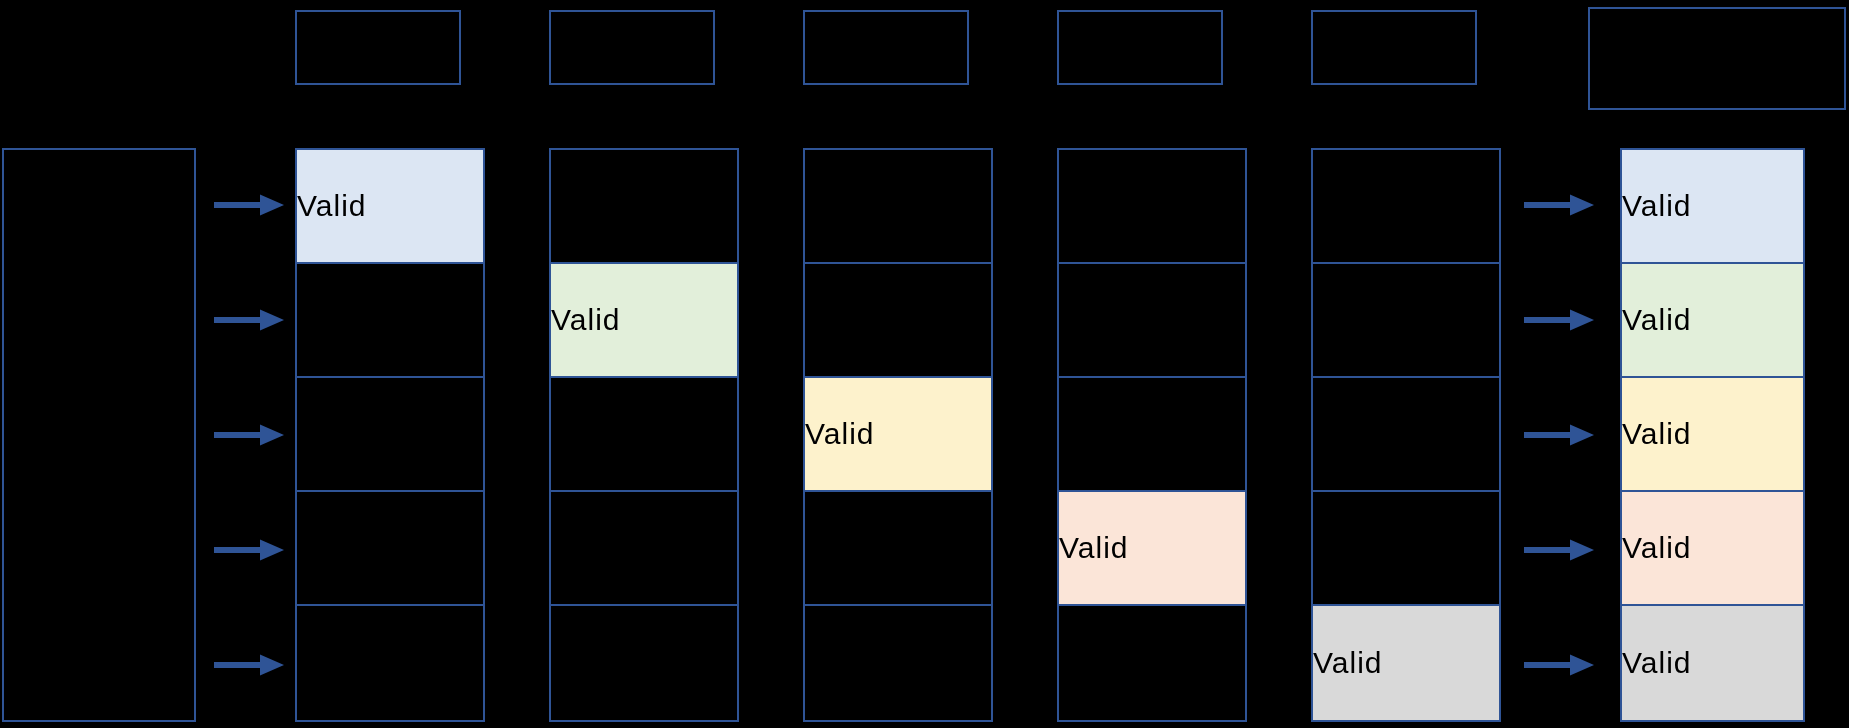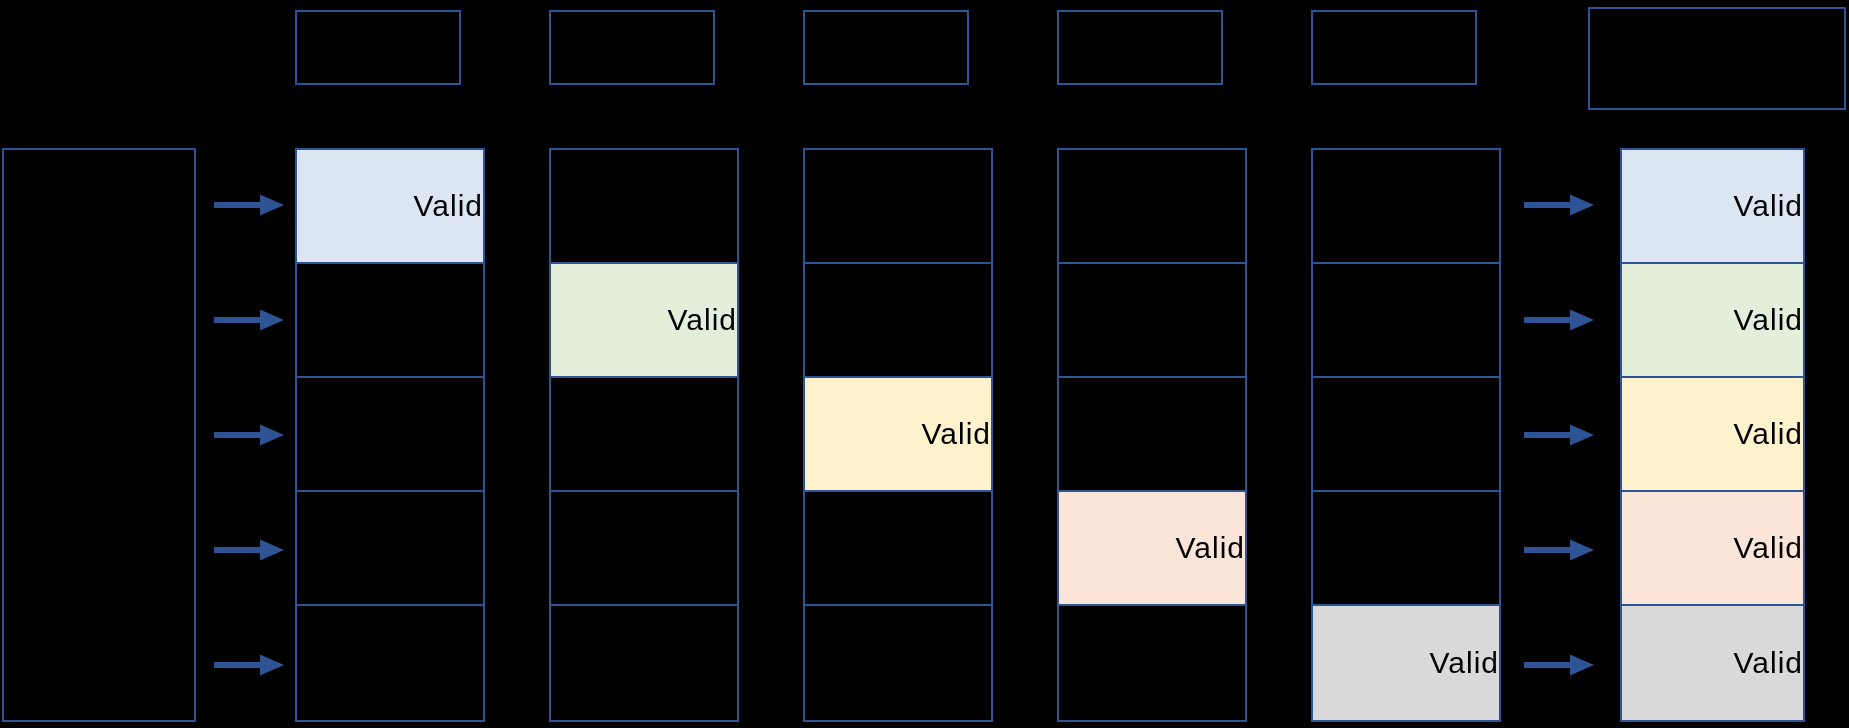--- a/index.html
+++ b/index.html
@@ -54,7 +54,7 @@
     border-bottom: 2px solid #2F5496;
     display: flex;
     align-items: center;
-    justify-content: flex-end;
+    justify-content: flex-start;
     overflow: hidden;
   }
   .cell:last-child {

